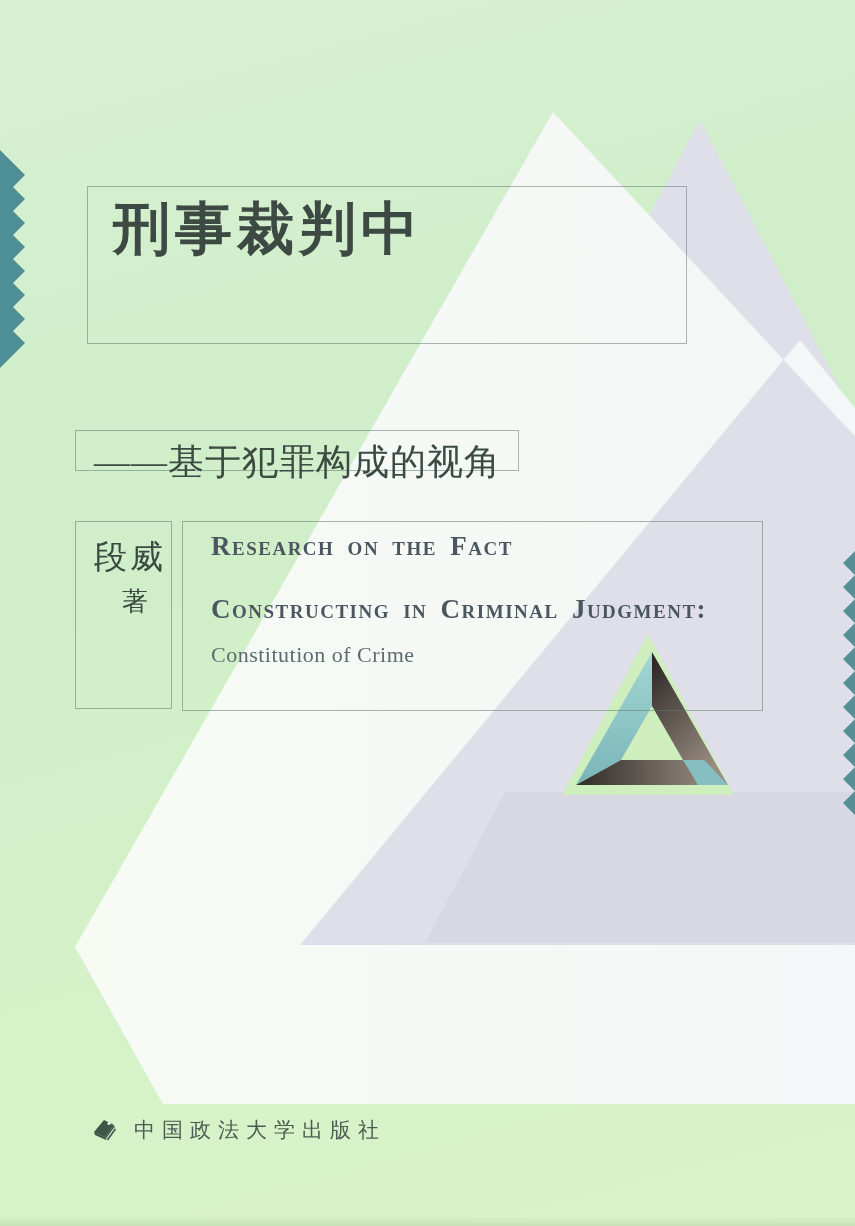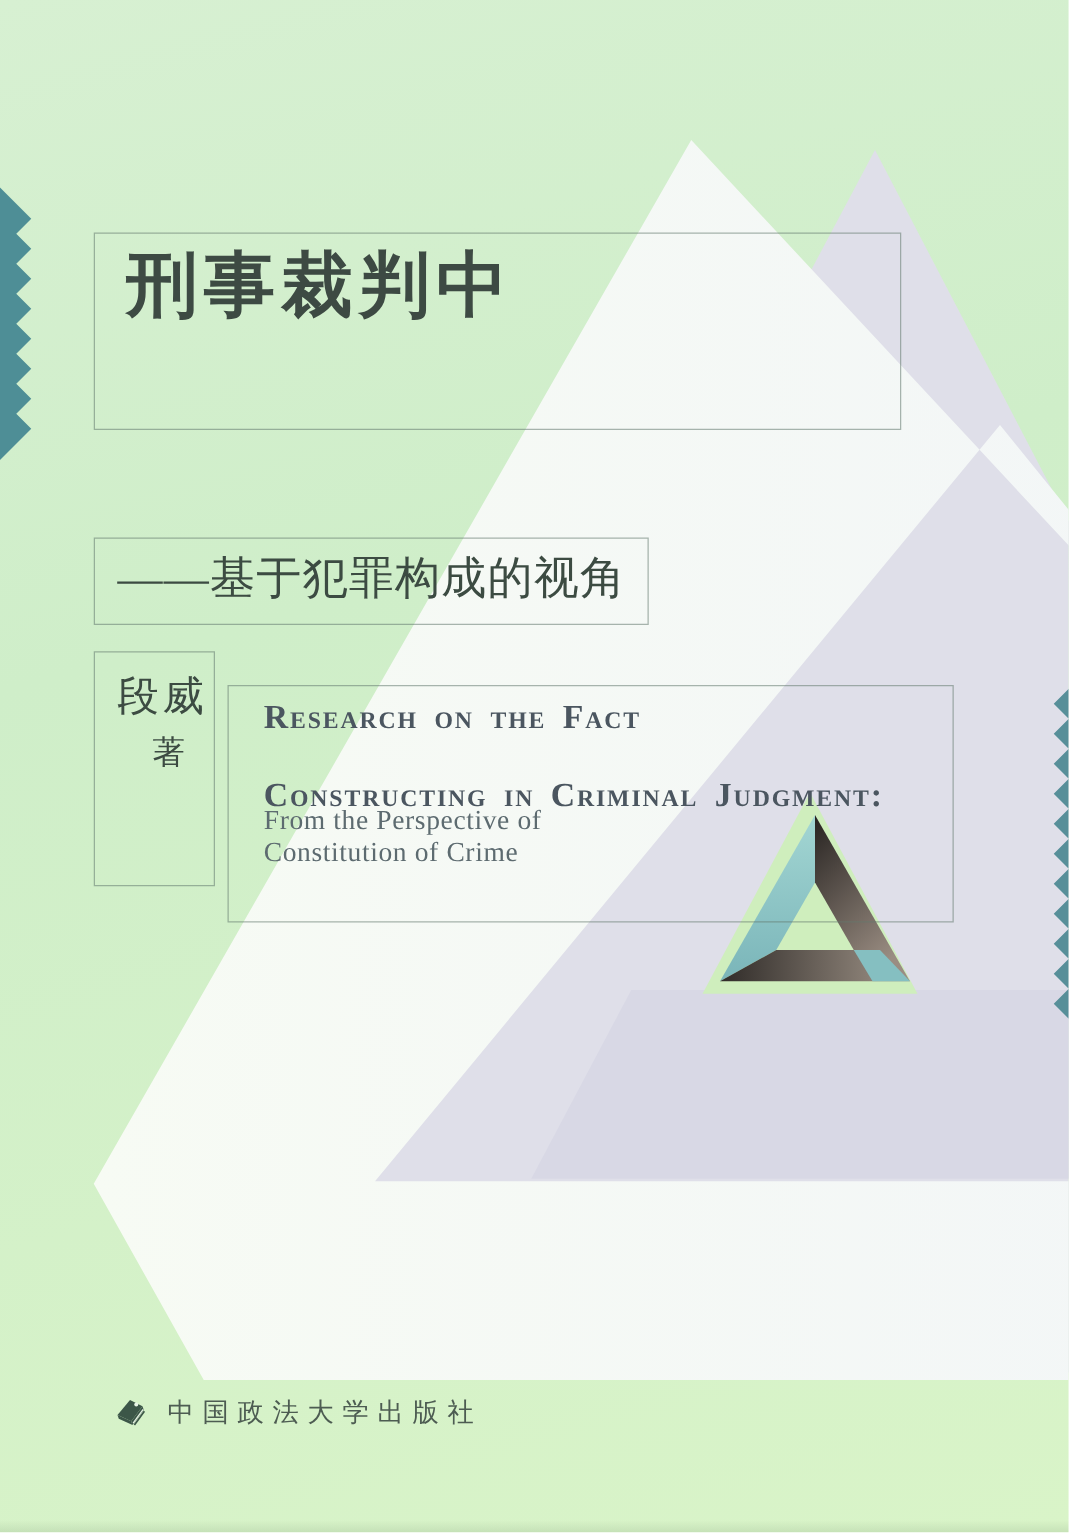--- a/index.html
+++ b/index.html
@@ -17,7 +17,7 @@
          background:linear-gradient(165deg,var(--bg-top) 0%,var(--bg-mid) 38%,var(--bg-bottom) 100%);}
   .art{position:absolute;left:0;top:0;width:855px;height:1226px;display:block;}
   .box{position:absolute;border:1px solid var(--hairline);box-sizing:border-box;}
-  .title-box{left:75px;top:186px;width:646px;height:158px;}
+  .title-box{left:87px;top:186px;width:600px;height:158px;}
   .title-cn{position:absolute;left:25px;color:var(--ink);font-weight:bold;
             font-size:57px;letter-spacing:5px;line-height:1;white-space:nowrap;}
   .title-l1{top:13px;}

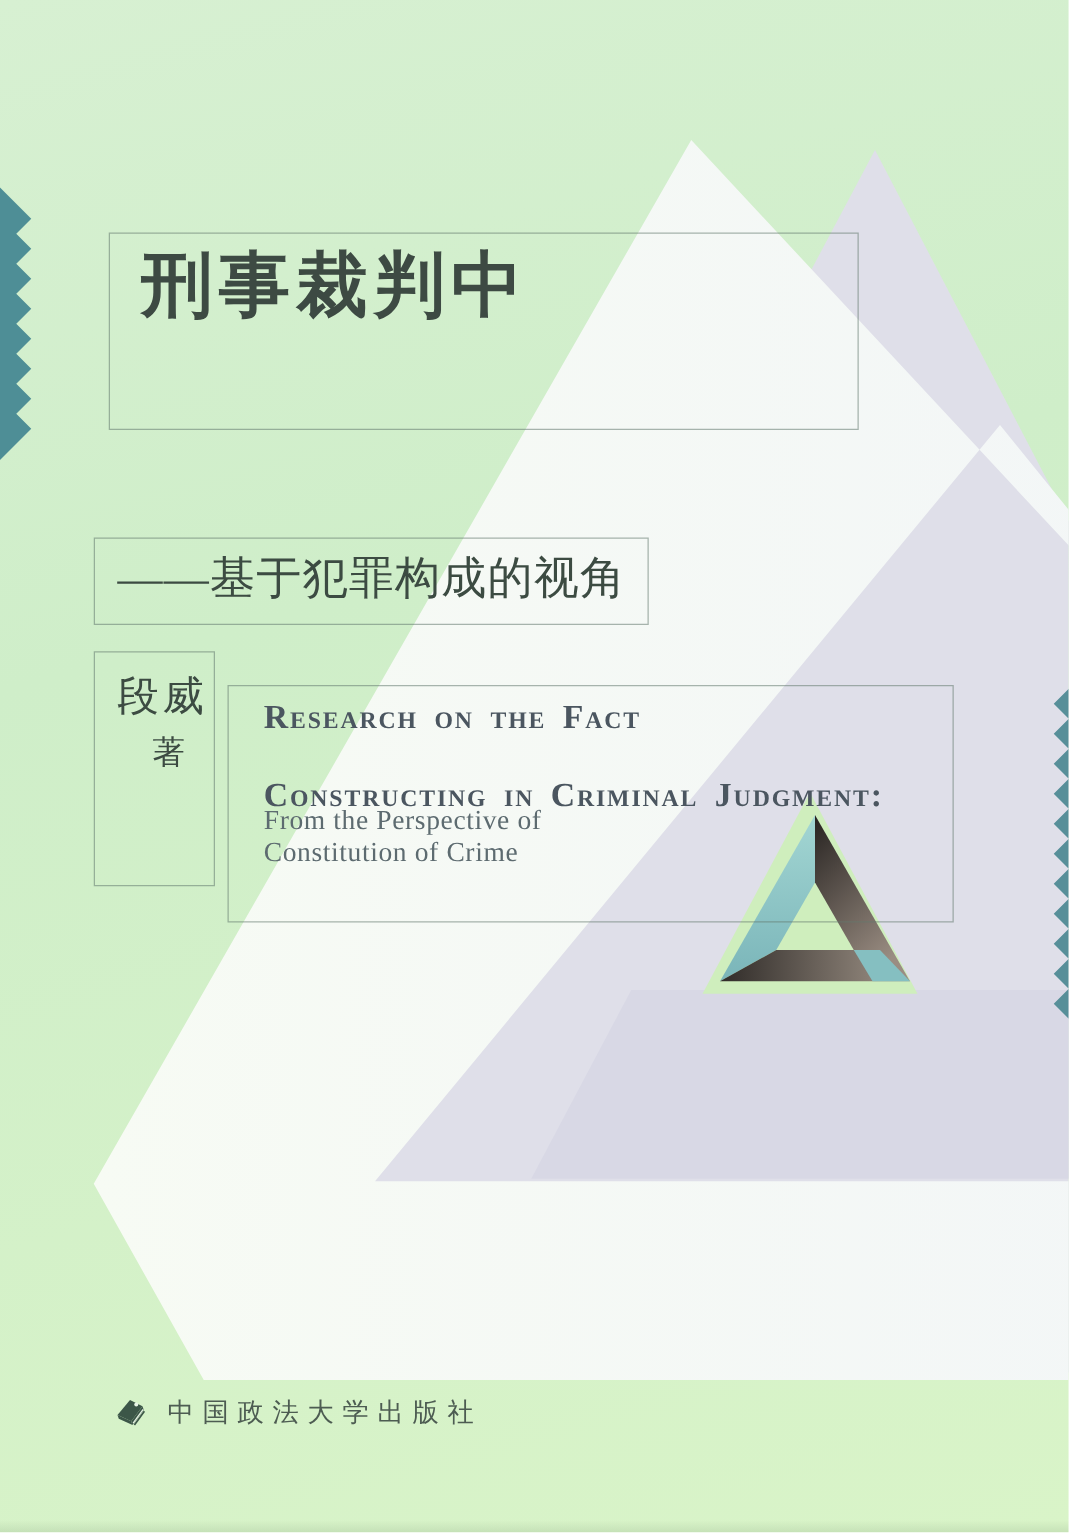--- a/index.html
+++ b/index.html
@@ -22,7 +22,7 @@
             font-size:57px;letter-spacing:5px;line-height:1;white-space:nowrap;}
   .title-l1{top:13px;}
   .title-l2{top:97px;}
-  .subtitle-box{left:75px;top:430px;width:444px;height:70px;}
+  .subtitle-box{left:75px;top:430px;width:444px;height:41px;}
   .subtitle-cn{position:absolute;left:18px;top:7px;color:var(--ink-serif);
                font-family:"Liberation Serif",serif;font-size:36px;letter-spacing:1px;white-space:nowrap;}
   .author-box{left:75px;top:521px;width:97px;height:188px;}

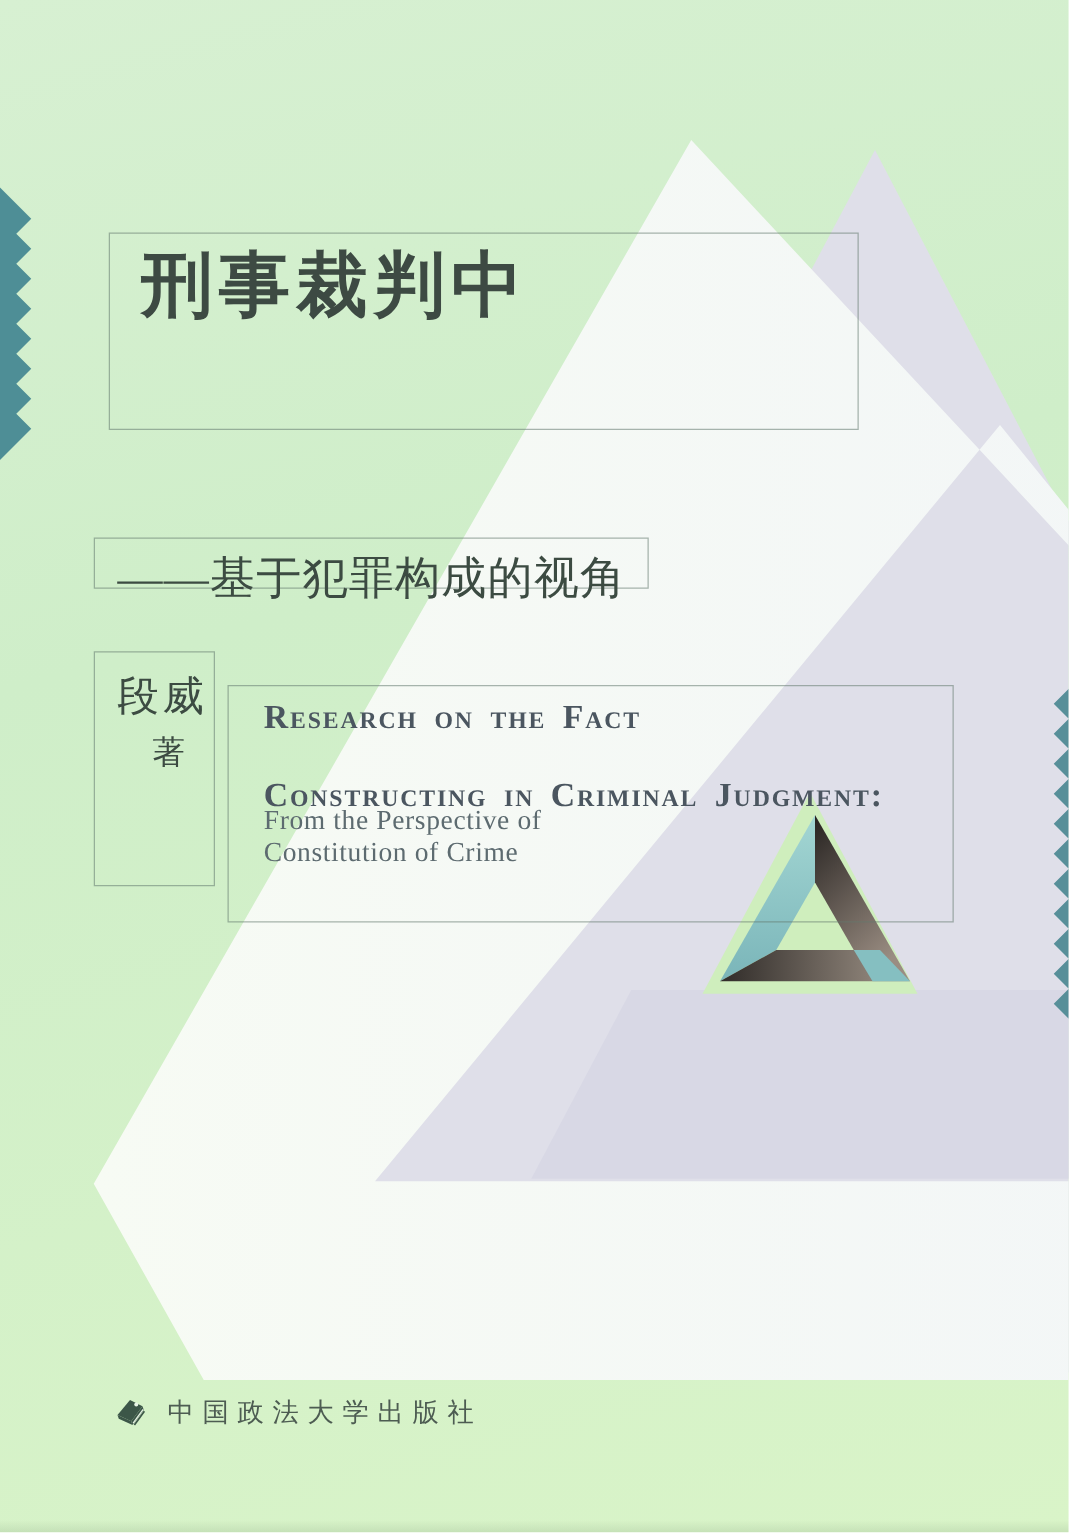--- a/index.html
+++ b/index.html
@@ -30,7 +30,7 @@
                font-size:33px;color:var(--ink-serif);letter-spacing:3px;text-align:center;}
   .author-role{position:absolute;left:46px;top:62px;font-family:"Liberation Serif",serif;
                font-size:26px;color:var(--ink-serif);}
-  .english-box{left:182px;top:548px;width:581px;height:190px;}
+  .english-box{left:182px;top:521px;width:581px;height:190px;}
   .en-line{position:absolute;left:28px;font-family:"Liberation Serif",serif;white-space:nowrap;}
   .en-caps{font-variant:small-caps;font-weight:bold;color:var(--ink-en);
            font-size:27px;letter-spacing:1.5px;word-spacing:5px;}

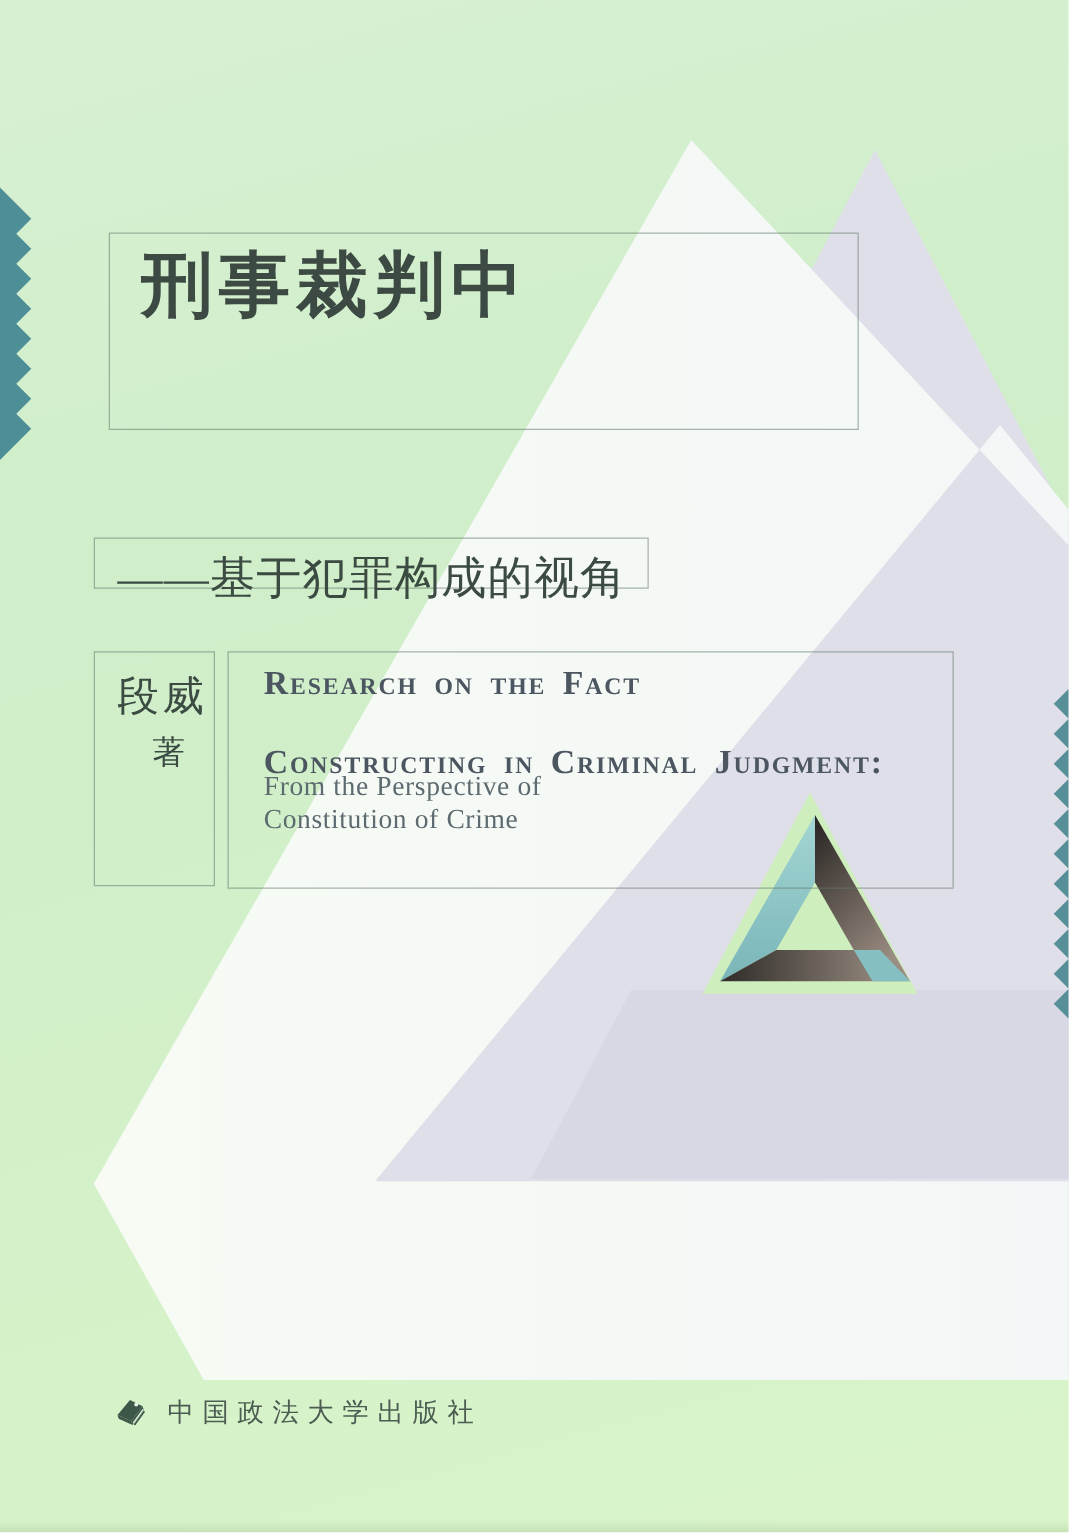--- a/index.html
+++ b/index.html
@@ -110,7 +110,6 @@
   <div class="box english-box">
     <div class="en-line en-caps en-caps1">Research on the Fact</div>
     <div class="en-line en-caps en-caps2">Constructing in Criminal Judgment:</div>
-    <div class="en-line en-sub en-sub1">From the Perspective of</div>
     <div class="en-line en-sub en-sub2">Constitution of Crime</div>
   </div>
 

